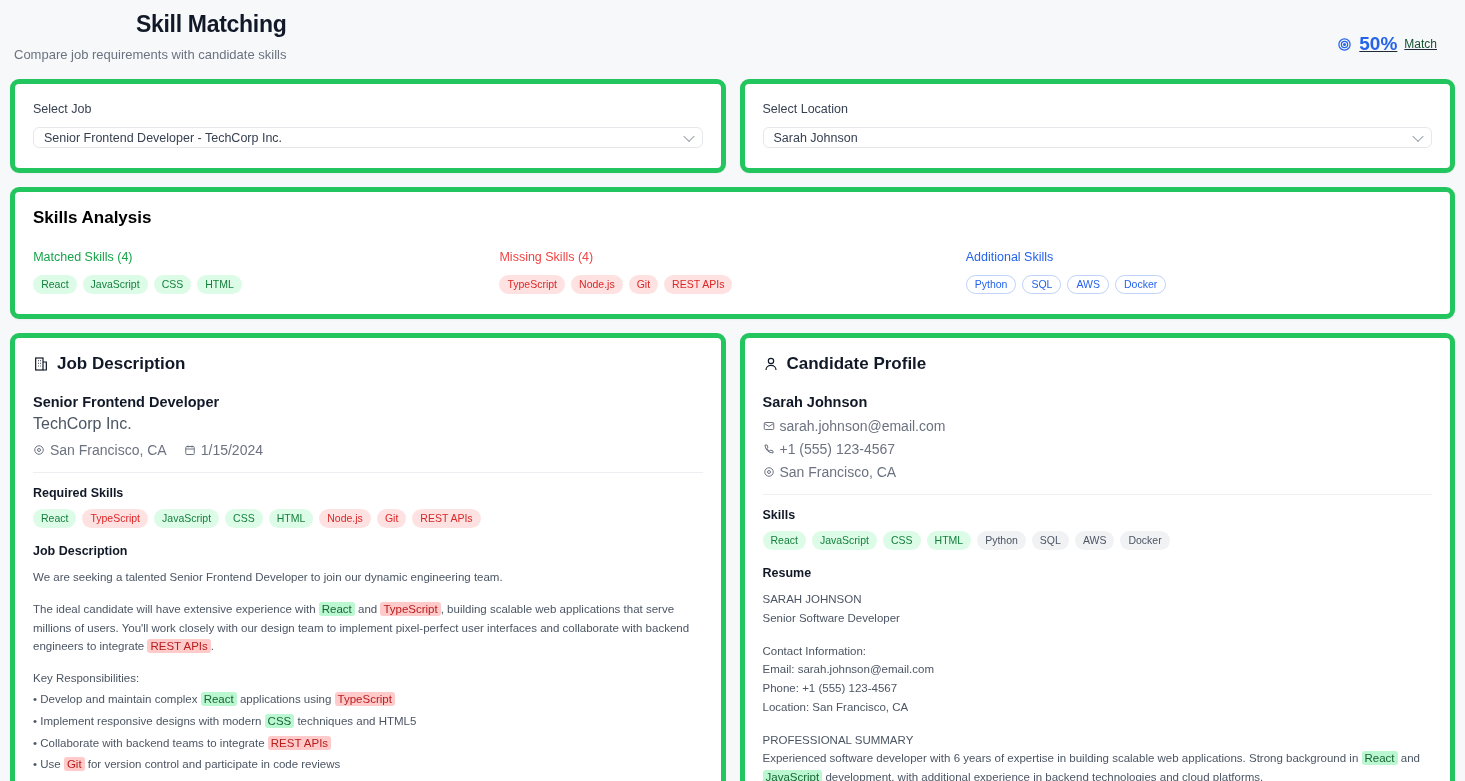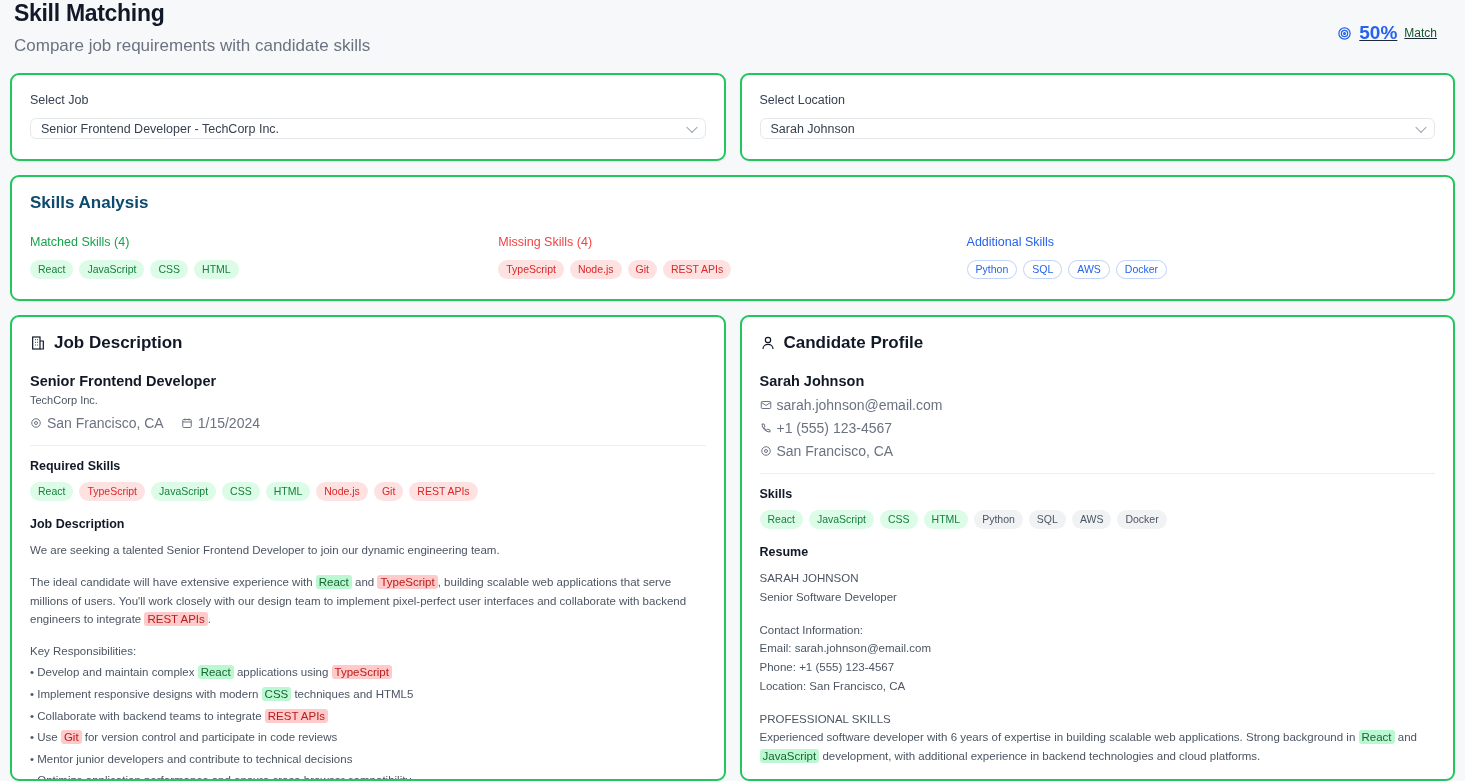--- a/index.html
+++ b/index.html
@@ -14,7 +14,7 @@
   .page { padding: 0 10px; }
 
   
-  .header { display:flex; align-items:flex-start; justify-content:space-between; padding: 0 4px 0 4px; }
+  .header { display:flex; align-items:flex-start; justify-content:space-between; padding: 11px 4px 0 4px; text-align: right; }
   .hdr-left h1 { margin:0; font-size:23px; font-weight:bold; letter-spacing:-0.3px; color:#111827; }
   .hdr-left .sub { margin-top:9px; font-size:17px; color:#6b7280; }
   .match-badge { display:flex; align-items:center; gap:7px; padding-top:22px; padding-right:14px;text-decoration:underline;}

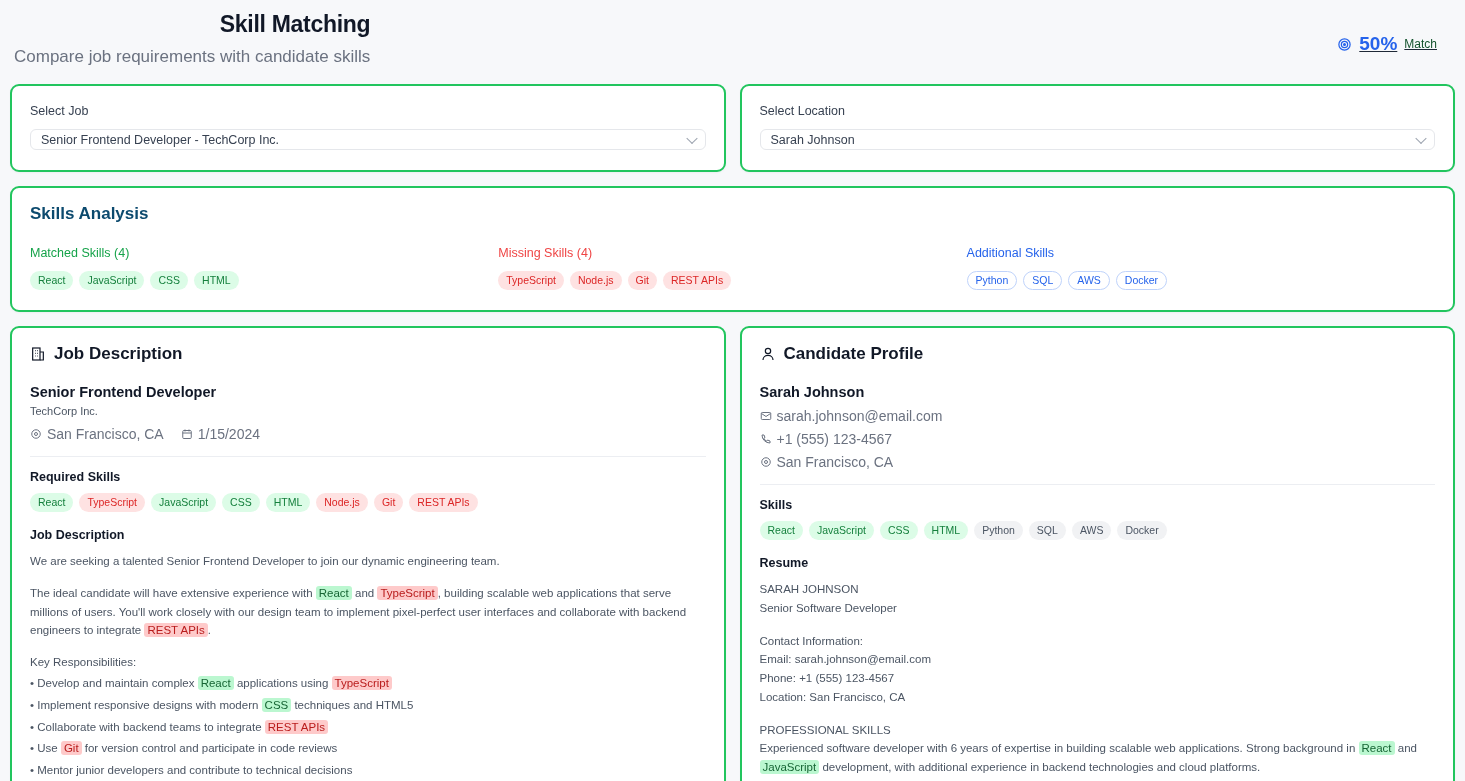--- a/index.html
+++ b/index.html
@@ -16,7 +16,7 @@
   
   .header { display:flex; align-items:flex-start; justify-content:space-between; padding: 11px 4px 0 4px; text-align: right; }
   .hdr-left h1 { margin:0; font-size:23px; font-weight:bold; letter-spacing:-0.3px; color:#111827; }
-  .hdr-left .sub { margin-top:9px; font-size:17px; color:#6b7280; }
+  .hdr-left .sub { margin-top:9px; font-size:13px; color:#6b7280; }
   .match-badge { display:flex; align-items:center; gap:7px; padding-top:22px; padding-right:14px;text-decoration:underline;}
   .match-pct { font-size:19px; font-weight:bold; color:#2563eb; }
   .match-word { font-size:12px; color:#14532d; }

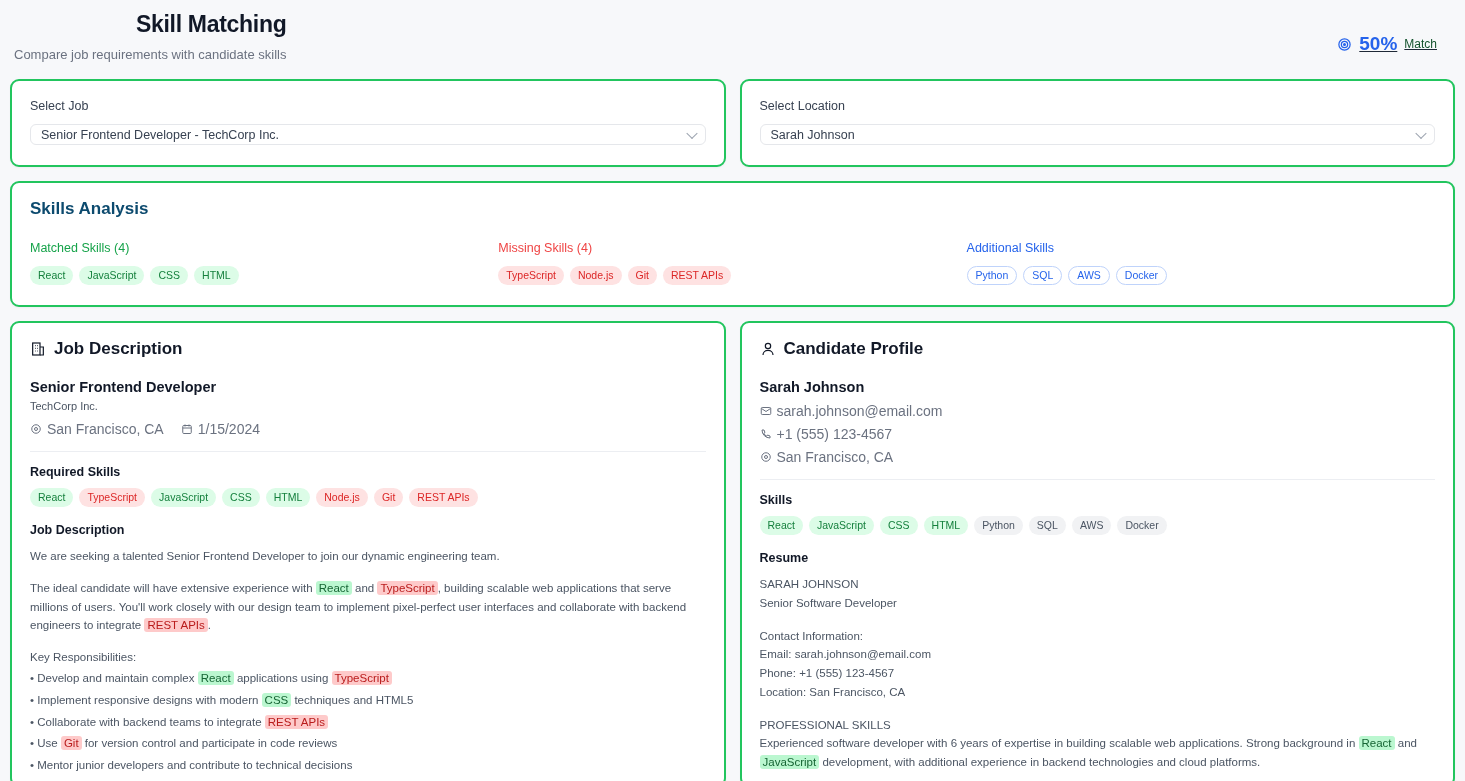--- a/index.html
+++ b/index.html
@@ -23,7 +23,7 @@
 
   
   .card {
-    background:#fff; border:2px solid #22c55e; border-radius:9px;
+    background:#fff; border:5px solid #22c55e; border-radius:9px;
     box-shadow: 0 1px 2px rgba(16,24,40,0.04);
   }
   .row2 { display:flex; gap:14px; margin-top:17px; }

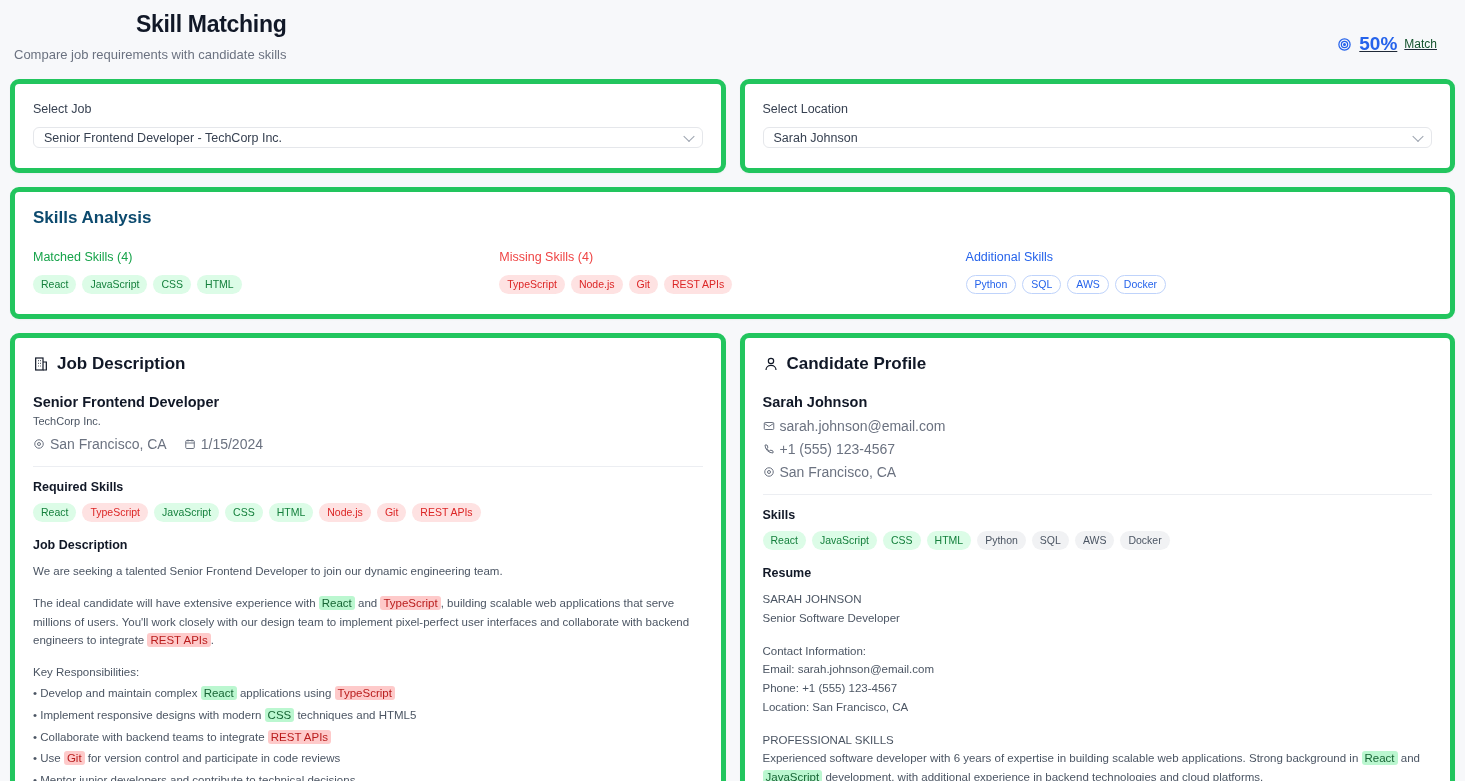--- a/index.html
+++ b/index.html
@@ -43,7 +43,7 @@
 
   
   .analysis { margin-top:14px; padding:16px 18px 20px 18px; }
-  .analysis h2 { margin:0 0 22px 0; font-size:17px; font-weight:bold; color:#0c4a6e; }
+  .analysis h2 { margin:0 0 22px 0; font-size:17px; font-weight:bold; color:#000000; }
   .cols3 { display:flex; }
   .cols3 > div { width:33.33%; }
   .col-head { font-size:12.5px; margin-bottom:11px; }

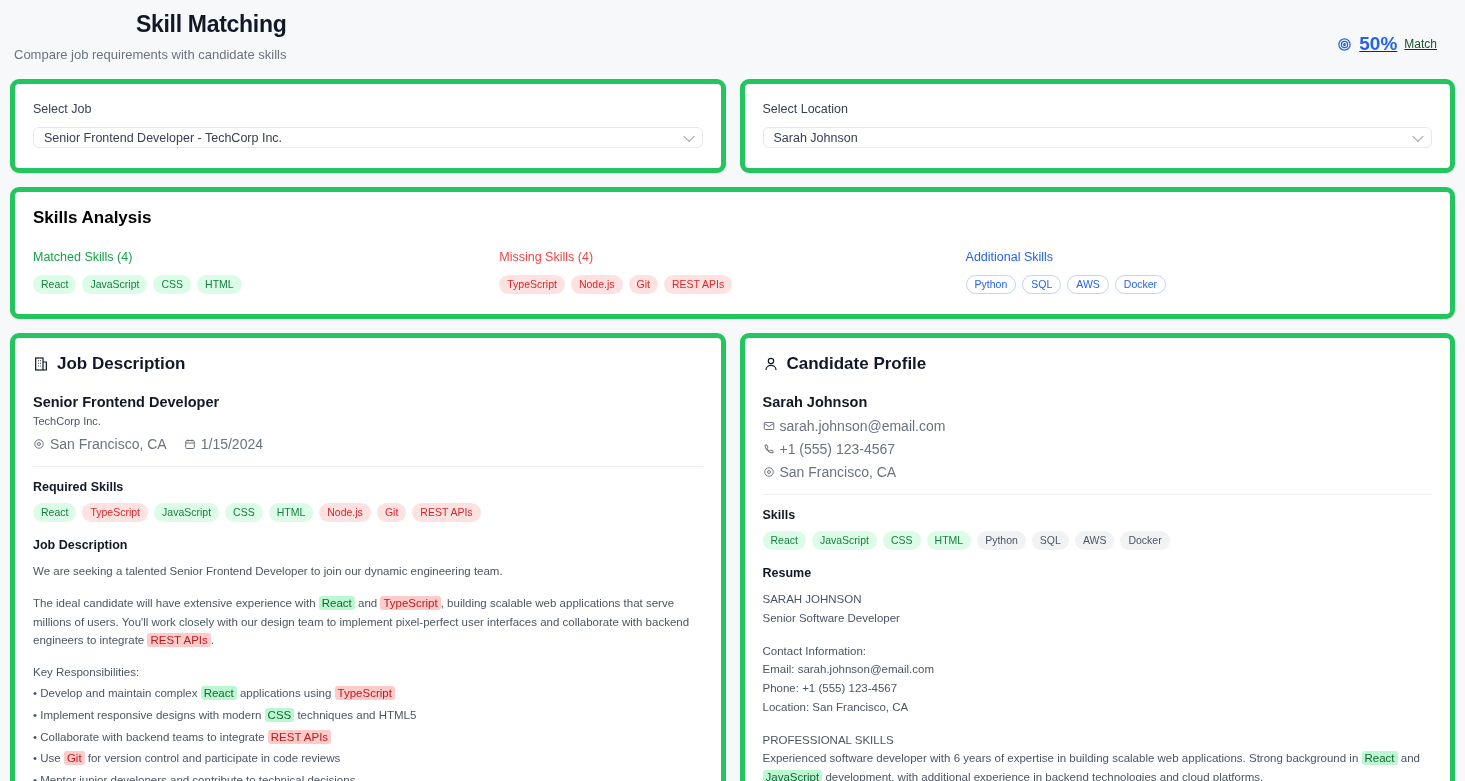--- a/index.html
+++ b/index.html
@@ -44,7 +44,7 @@
   
   .analysis { margin-top:14px; padding:16px 18px 20px 18px; }
   .analysis h2 { margin:0 0 22px 0; font-size:17px; font-weight:bold; color:#000000; }
-  .cols3 { display:flex; }
+  .cols3 { display:flex;justify-content:flex-end; }
   .cols3 > div { width:33.33%; }
   .col-head { font-size:12.5px; margin-bottom:11px; }
   .col-head.matched { color:#16a34a; }

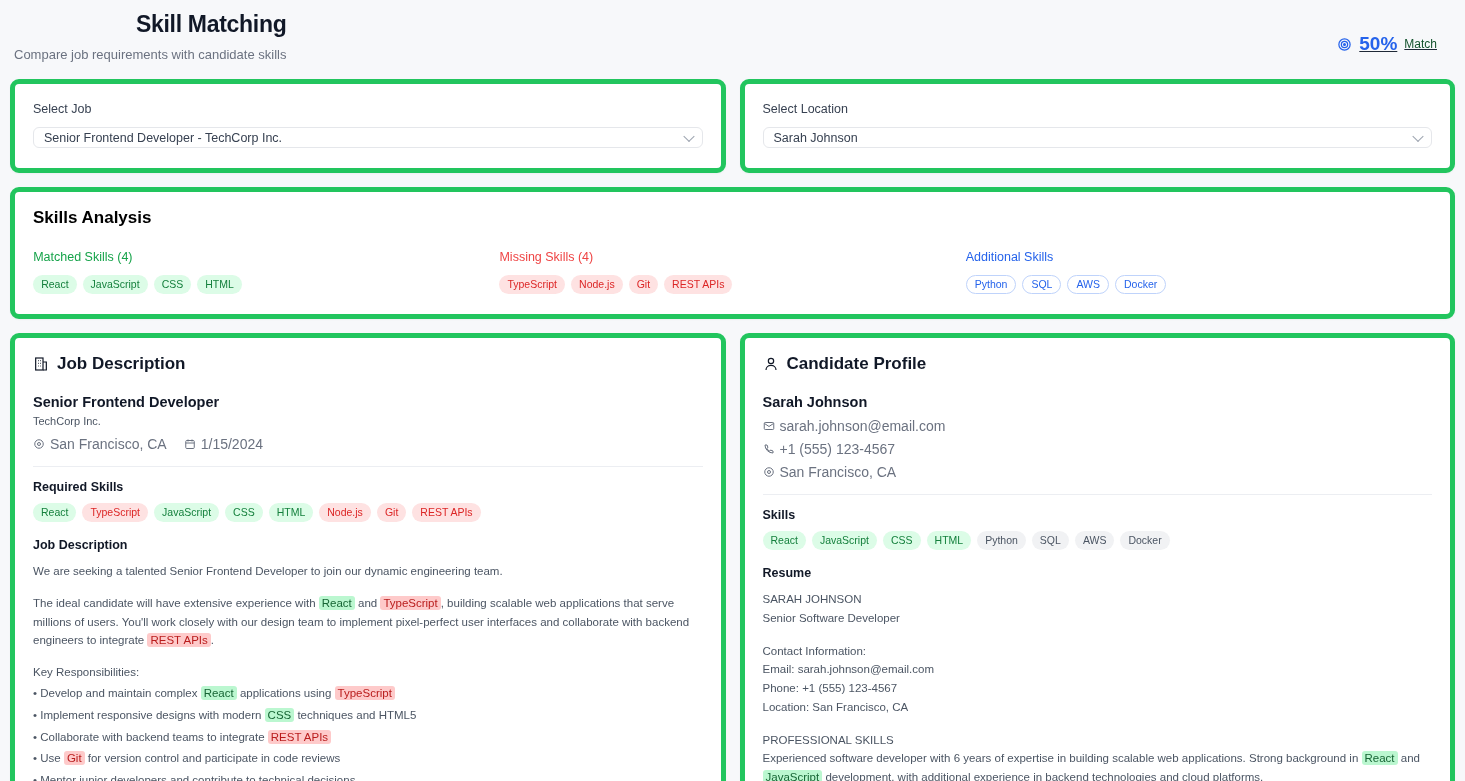--- a/index.html
+++ b/index.html
@@ -62,7 +62,7 @@
   .panel { flex:1; padding:16px 18px 0 18px; height:466px; overflow:hidden; position:relative; }
   .panel-title { display:flex; align-items:center; gap:8px; font-size:17px; font-weight:bold; color:#111827; margin-bottom:20px;}
   .sect-name { font-size:14.5px; font-weight:bold; color:#111827; margin:0 0 5px 0; }
-  .company { font-size:11px; color:#4b5563; }
+  .company { font-size:16px; color:#4b5563; }
   .meta-line { display:flex; align-items:center; gap:17px; margin-top:9px; font-size:14px; color:#6b7280;text-align:right; }
   .meta-item { display:flex; align-items:center; gap:5px; }
   hr.div { border:none; border-top:1px solid #eceef2; margin:14px 0 13px 0; }

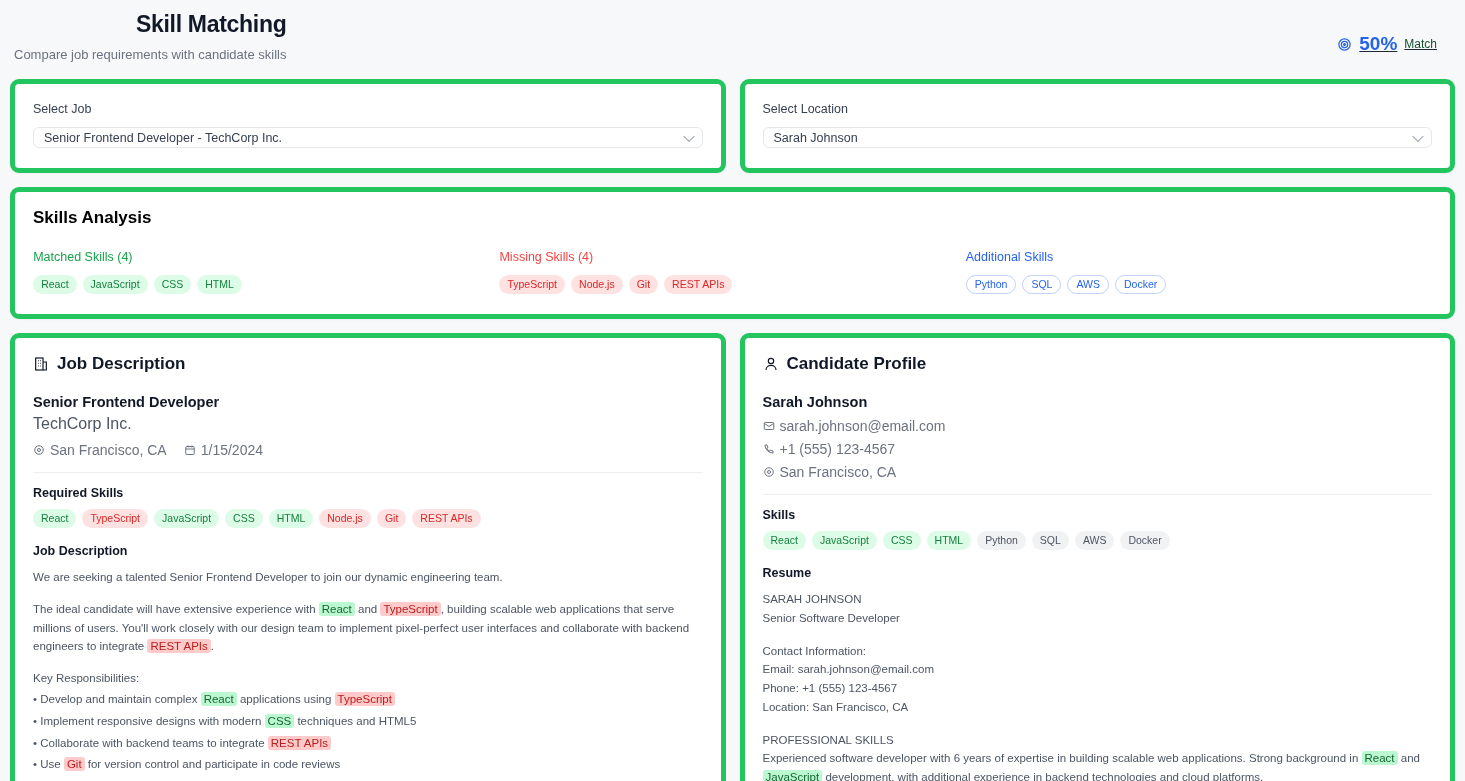--- a/index.html
+++ b/index.html
@@ -287,7 +287,7 @@
           <div>Location: San Francisco, CA</div>
         </div>
         <div class="blk">
-          <div>PROFESSIONAL SKILLS</div>
+          <div>PROFESSIONAL SUMMARY</div>
           <div>
             <span>Experienced software developer with 6 years of expertise in building scalable web applications. Strong background in </span><span class="hl green">React</span><span> and </span><span class="hl green">JavaScript</span><span> development, with additional experience in backend technologies and cloud platforms.</span>
           </div>

